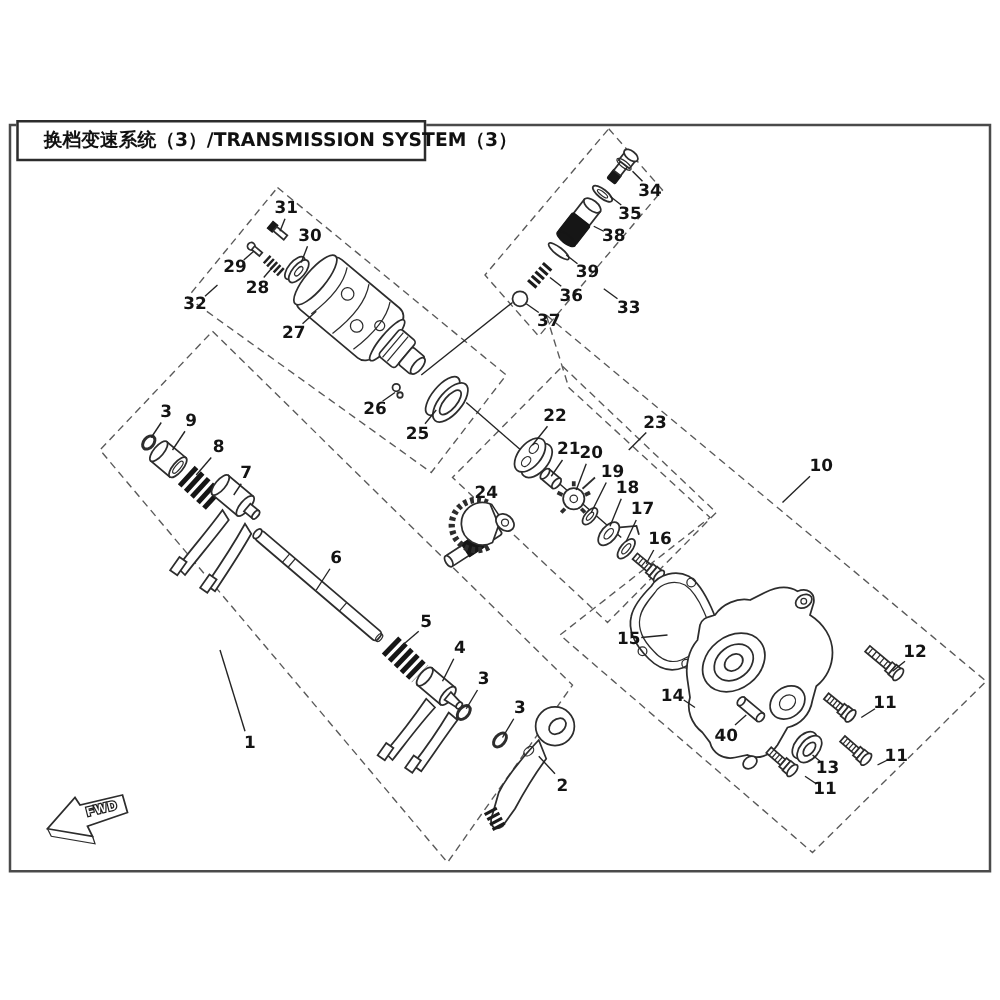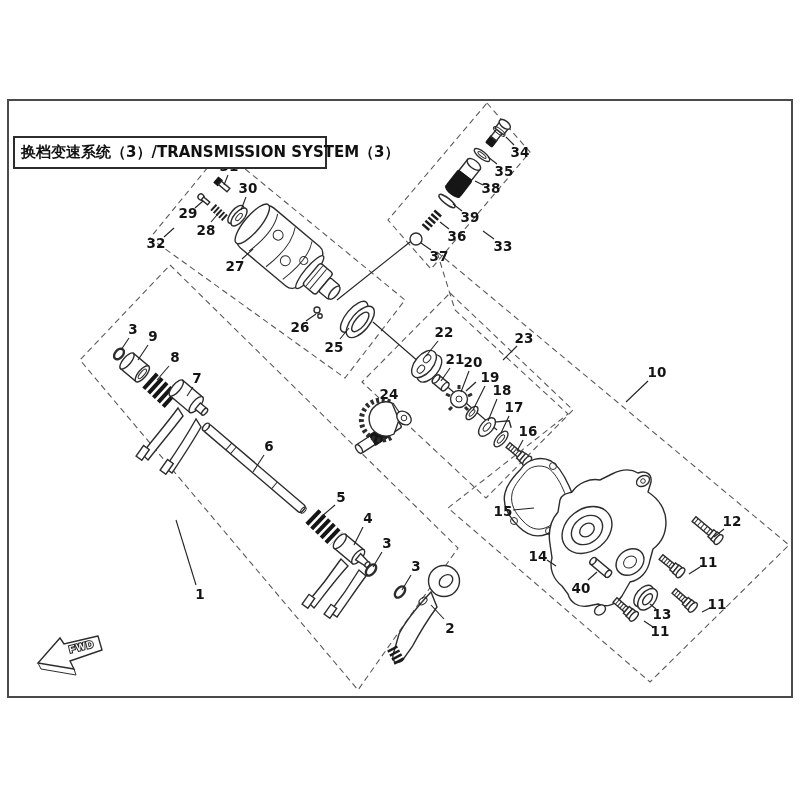--- a/index.html
+++ b/index.html
@@ -8,8 +8,8 @@
   #diagram{position:absolute;left:0;top:0;}
   #title-box{position:absolute;left:13px;top:96px;width:304px;height:29px;
      background:#fff;border:2px solid #2c2c2c;display:flex;align-items:center;
-     padding-left:6px;font-weight:bold;font-size:15px;color:#111;white-space:nowrap;
-     font-family:"DejaVu Sans","Liberation Sans",sans-serif;margin-top:40px;}
+     padding-left:20px;font-weight:bold;font-size:15px;color:#111;white-space:nowrap;
+     font-family:"DejaVu Sans","Liberation Sans",sans-serif;}
   .pn{font:bold 13.5px "DejaVu Sans","Liberation Sans",sans-serif;fill:#141414;}
   .ld{stroke:#232323;stroke-width:1.1;fill:none;}
   .bx{fill:none;stroke:#5a5a5a;stroke-width:1.1;stroke-dasharray:6 4;}

